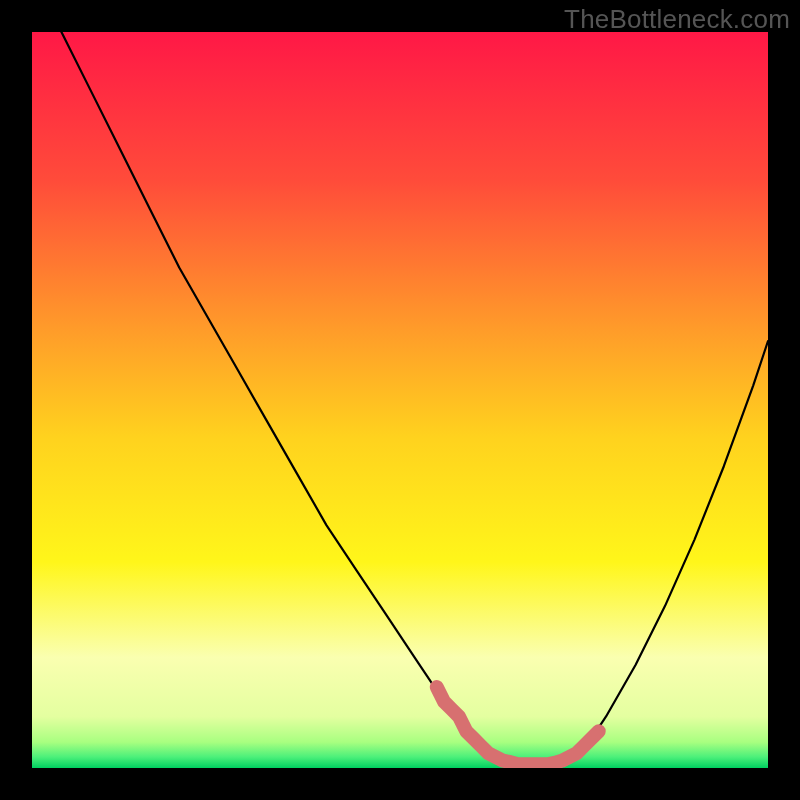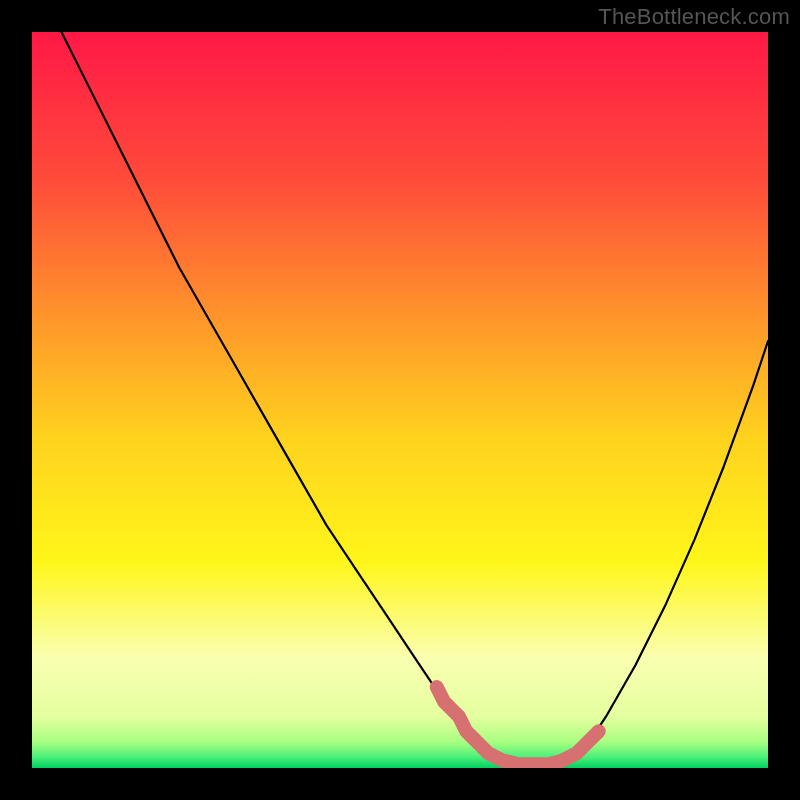--- a/index.html
+++ b/index.html
@@ -20,7 +20,7 @@
     top: 4px;
     right: 10px;
     font-family: Arial, Helvetica, sans-serif;
-    font-size: 22px;
+    font-size: 26px;
     color: #555;
     letter-spacing: 0.2px;
   }

